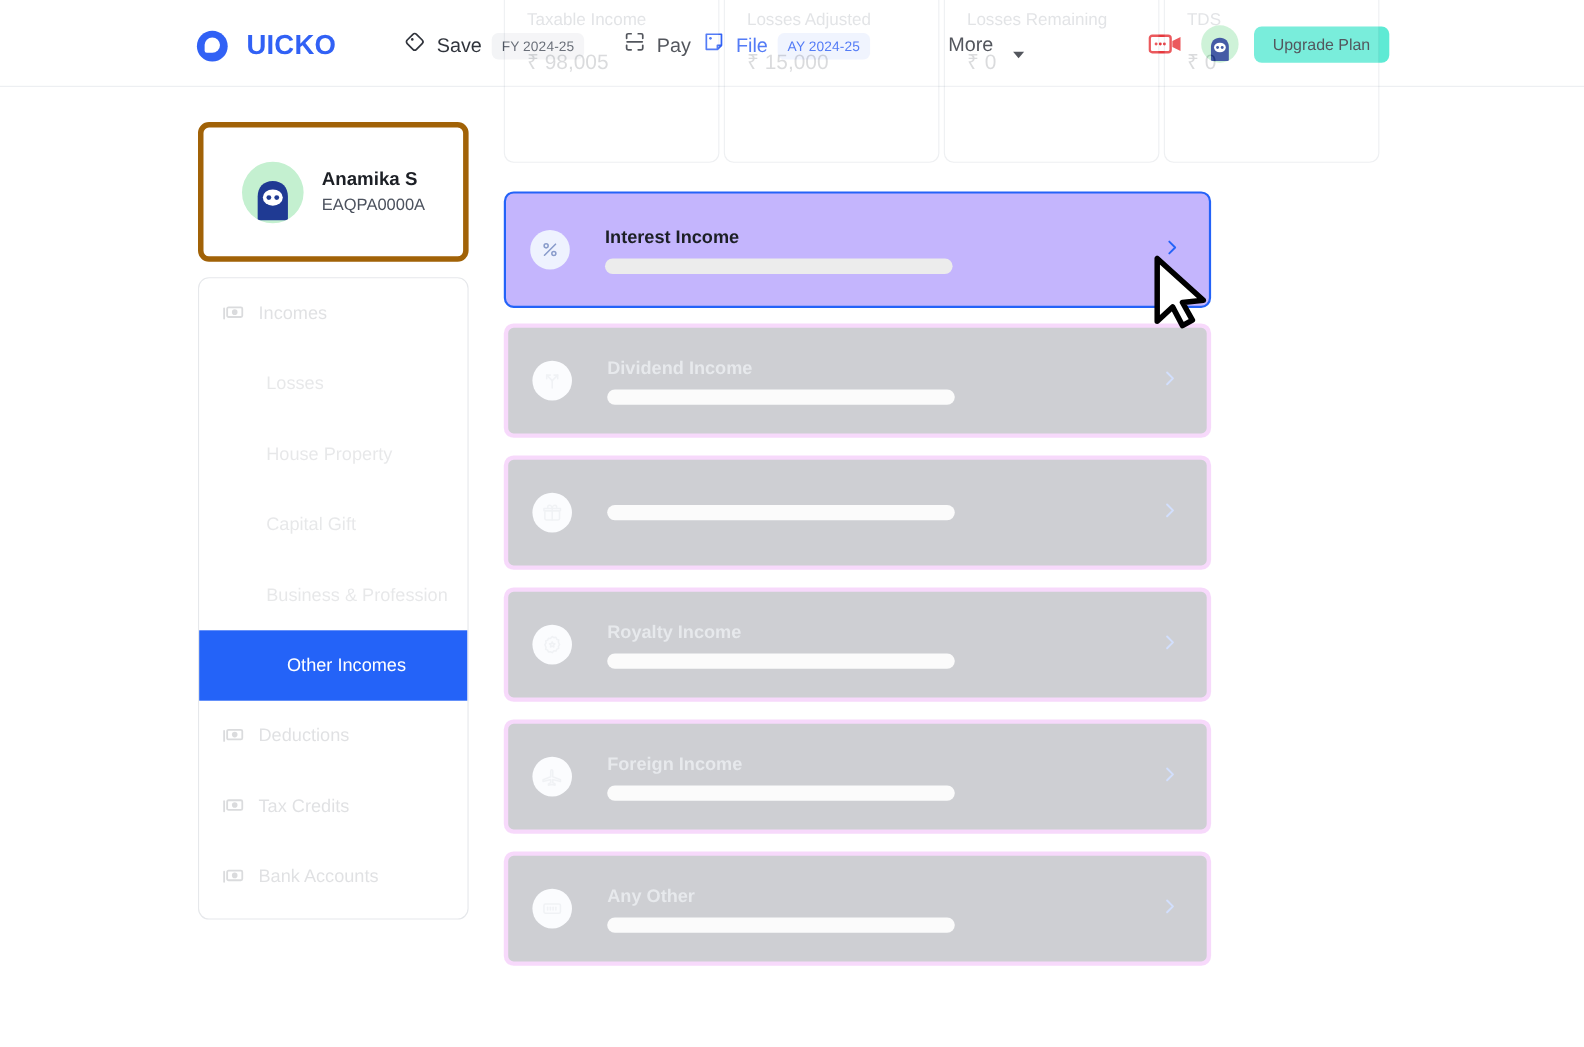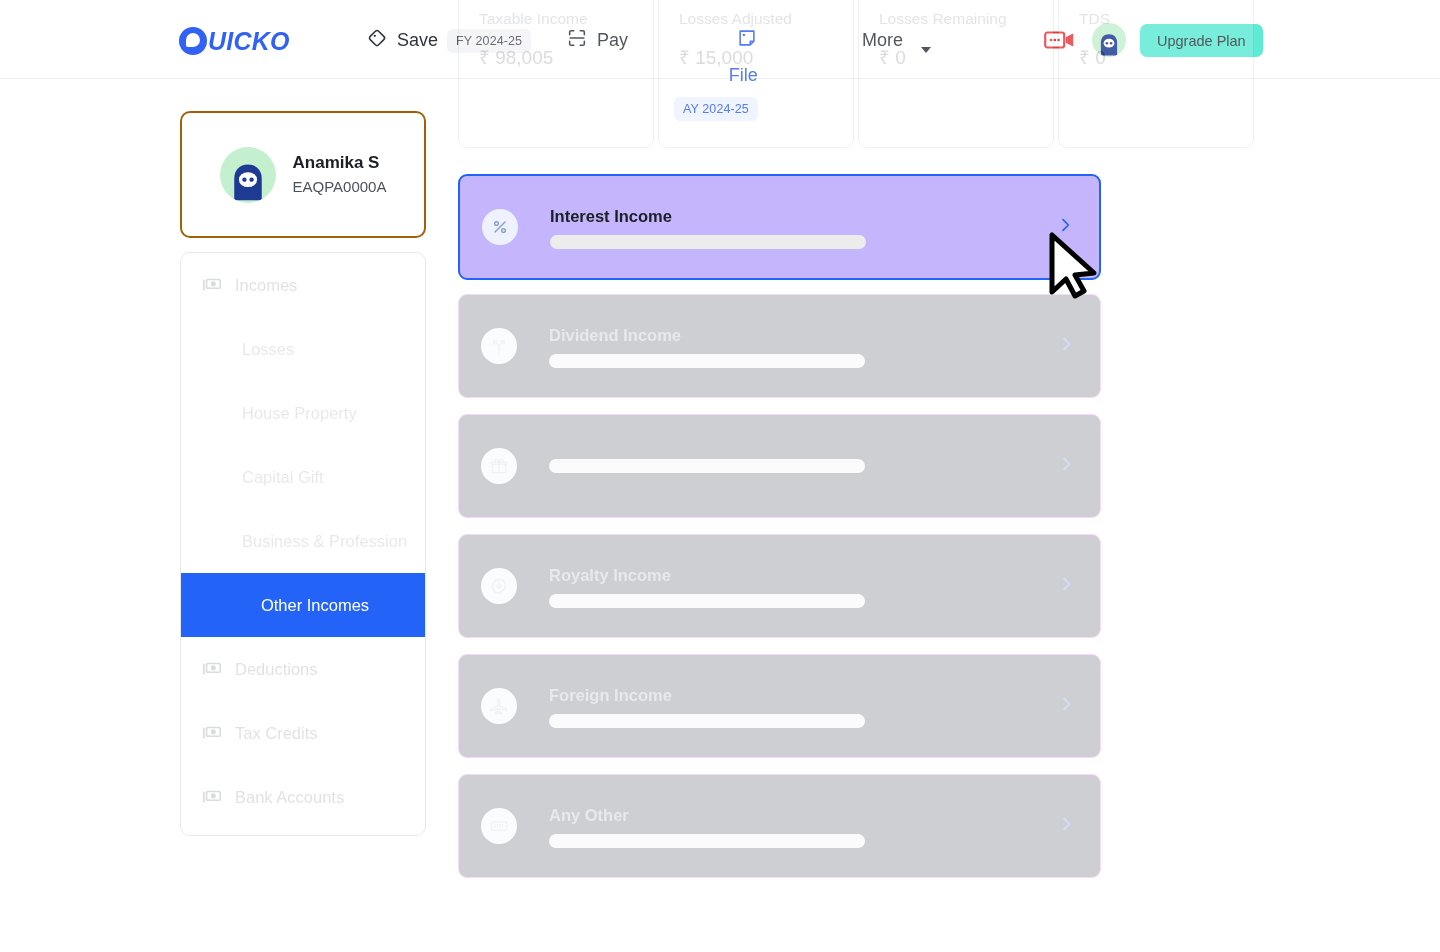--- a/index.html
+++ b/index.html
@@ -27,7 +27,7 @@
   }
   .logo {
     position: absolute; left: 179px; top: 26px;
-    display: flex; align-items: center; gap: 0px; font-style: italic;
+    display: flex; align-items: flex-end; gap: 16px;
   }
   .logo-text {
     font-size: 25px; font-weight: 700; letter-spacing: 0.2px;

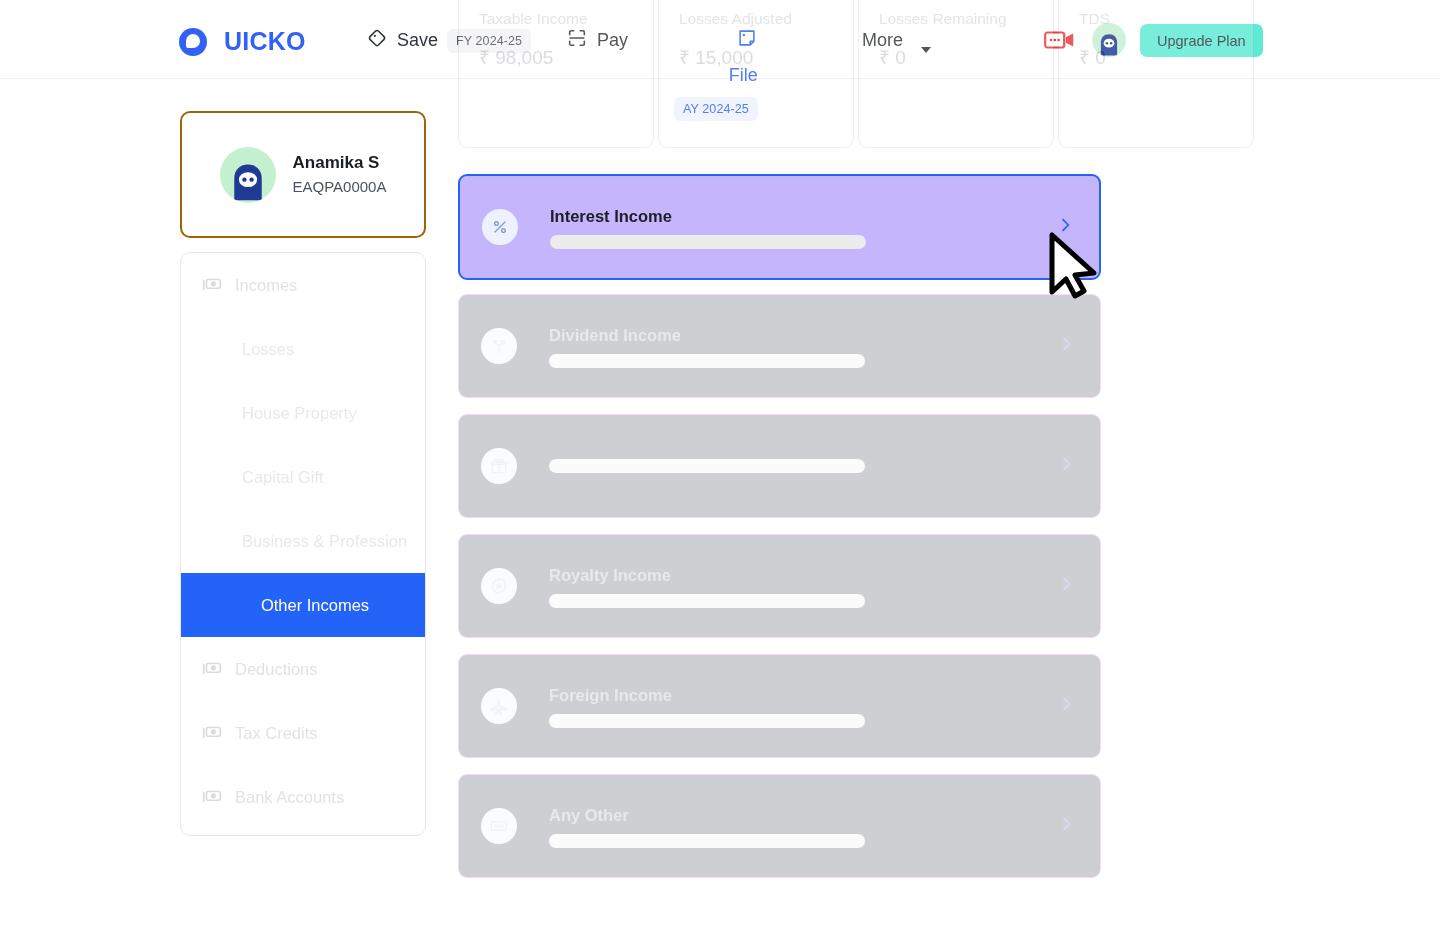--- a/index.html
+++ b/index.html
@@ -63,7 +63,7 @@
 
   #nav-save { left: 366px; }
   #nav-pay  { left: 566px; }
-  #nav-file { left: 674px; flex-direction: column; }
+  #nav-file { left: 638px; }
   #nav-more { left: 862px; }
 
   .caret {

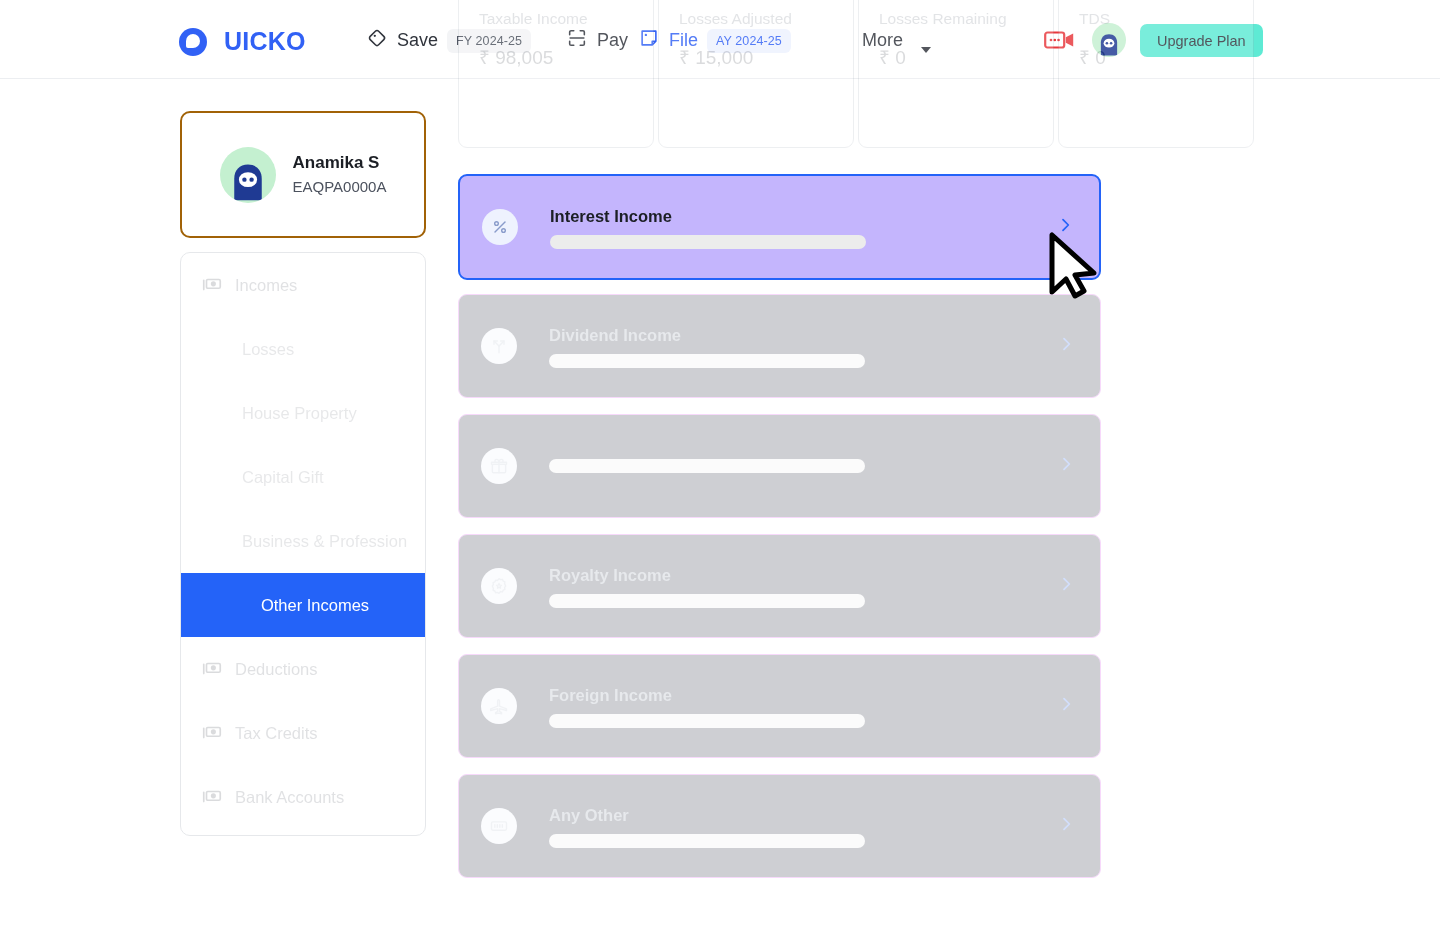--- a/index.html
+++ b/index.html
@@ -93,7 +93,7 @@
   #profile-card {
     position: absolute; left: 180px; top: 111px;
     width: 246px; height: 127px;
-    background: #ffffff; border: 2px solid #a16207; border-radius: 10px;
+    background: #ffffff; border: 5px solid #a16207; border-radius: 10px;
     display: flex; align-items: center; justify-content: center; gap: 17px;
   }
   #profile-avatar {

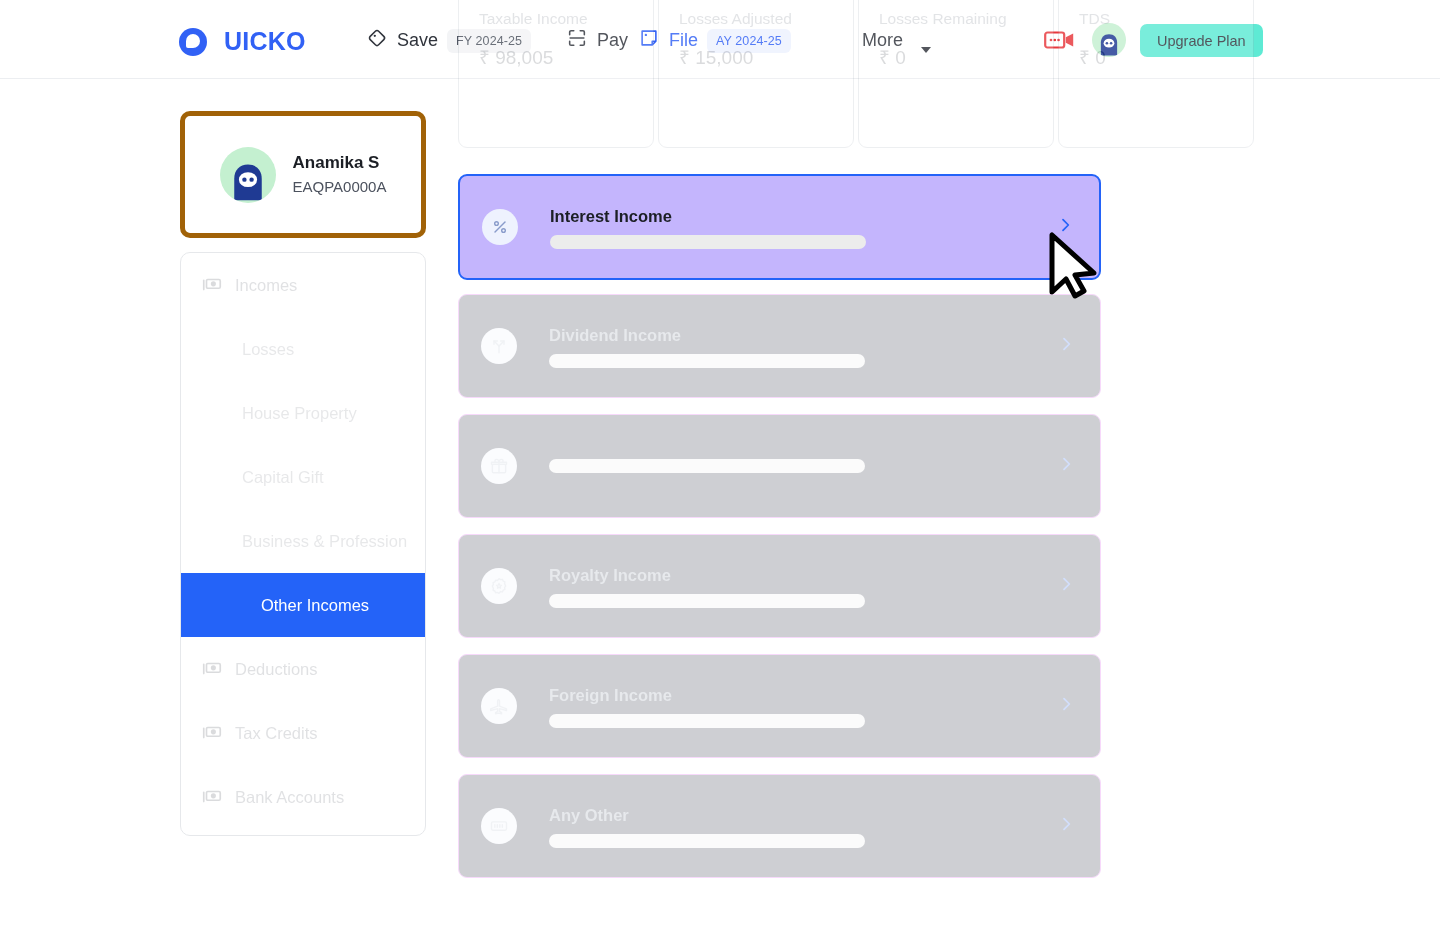--- a/index.html
+++ b/index.html
@@ -145,7 +145,7 @@
   .inc-card {
     position: absolute; left: 458px;
     width: 643px; height: 104px;
-    background: #0f172a; border: 1px solid #d946ef; border-radius: 9px;
+    background: #0f172a; border: 4px solid #d946ef; border-radius: 9px;
     display: flex; align-items: center; cursor: pointer;
   }
   .inc-card.faded { opacity: 0.20; }

